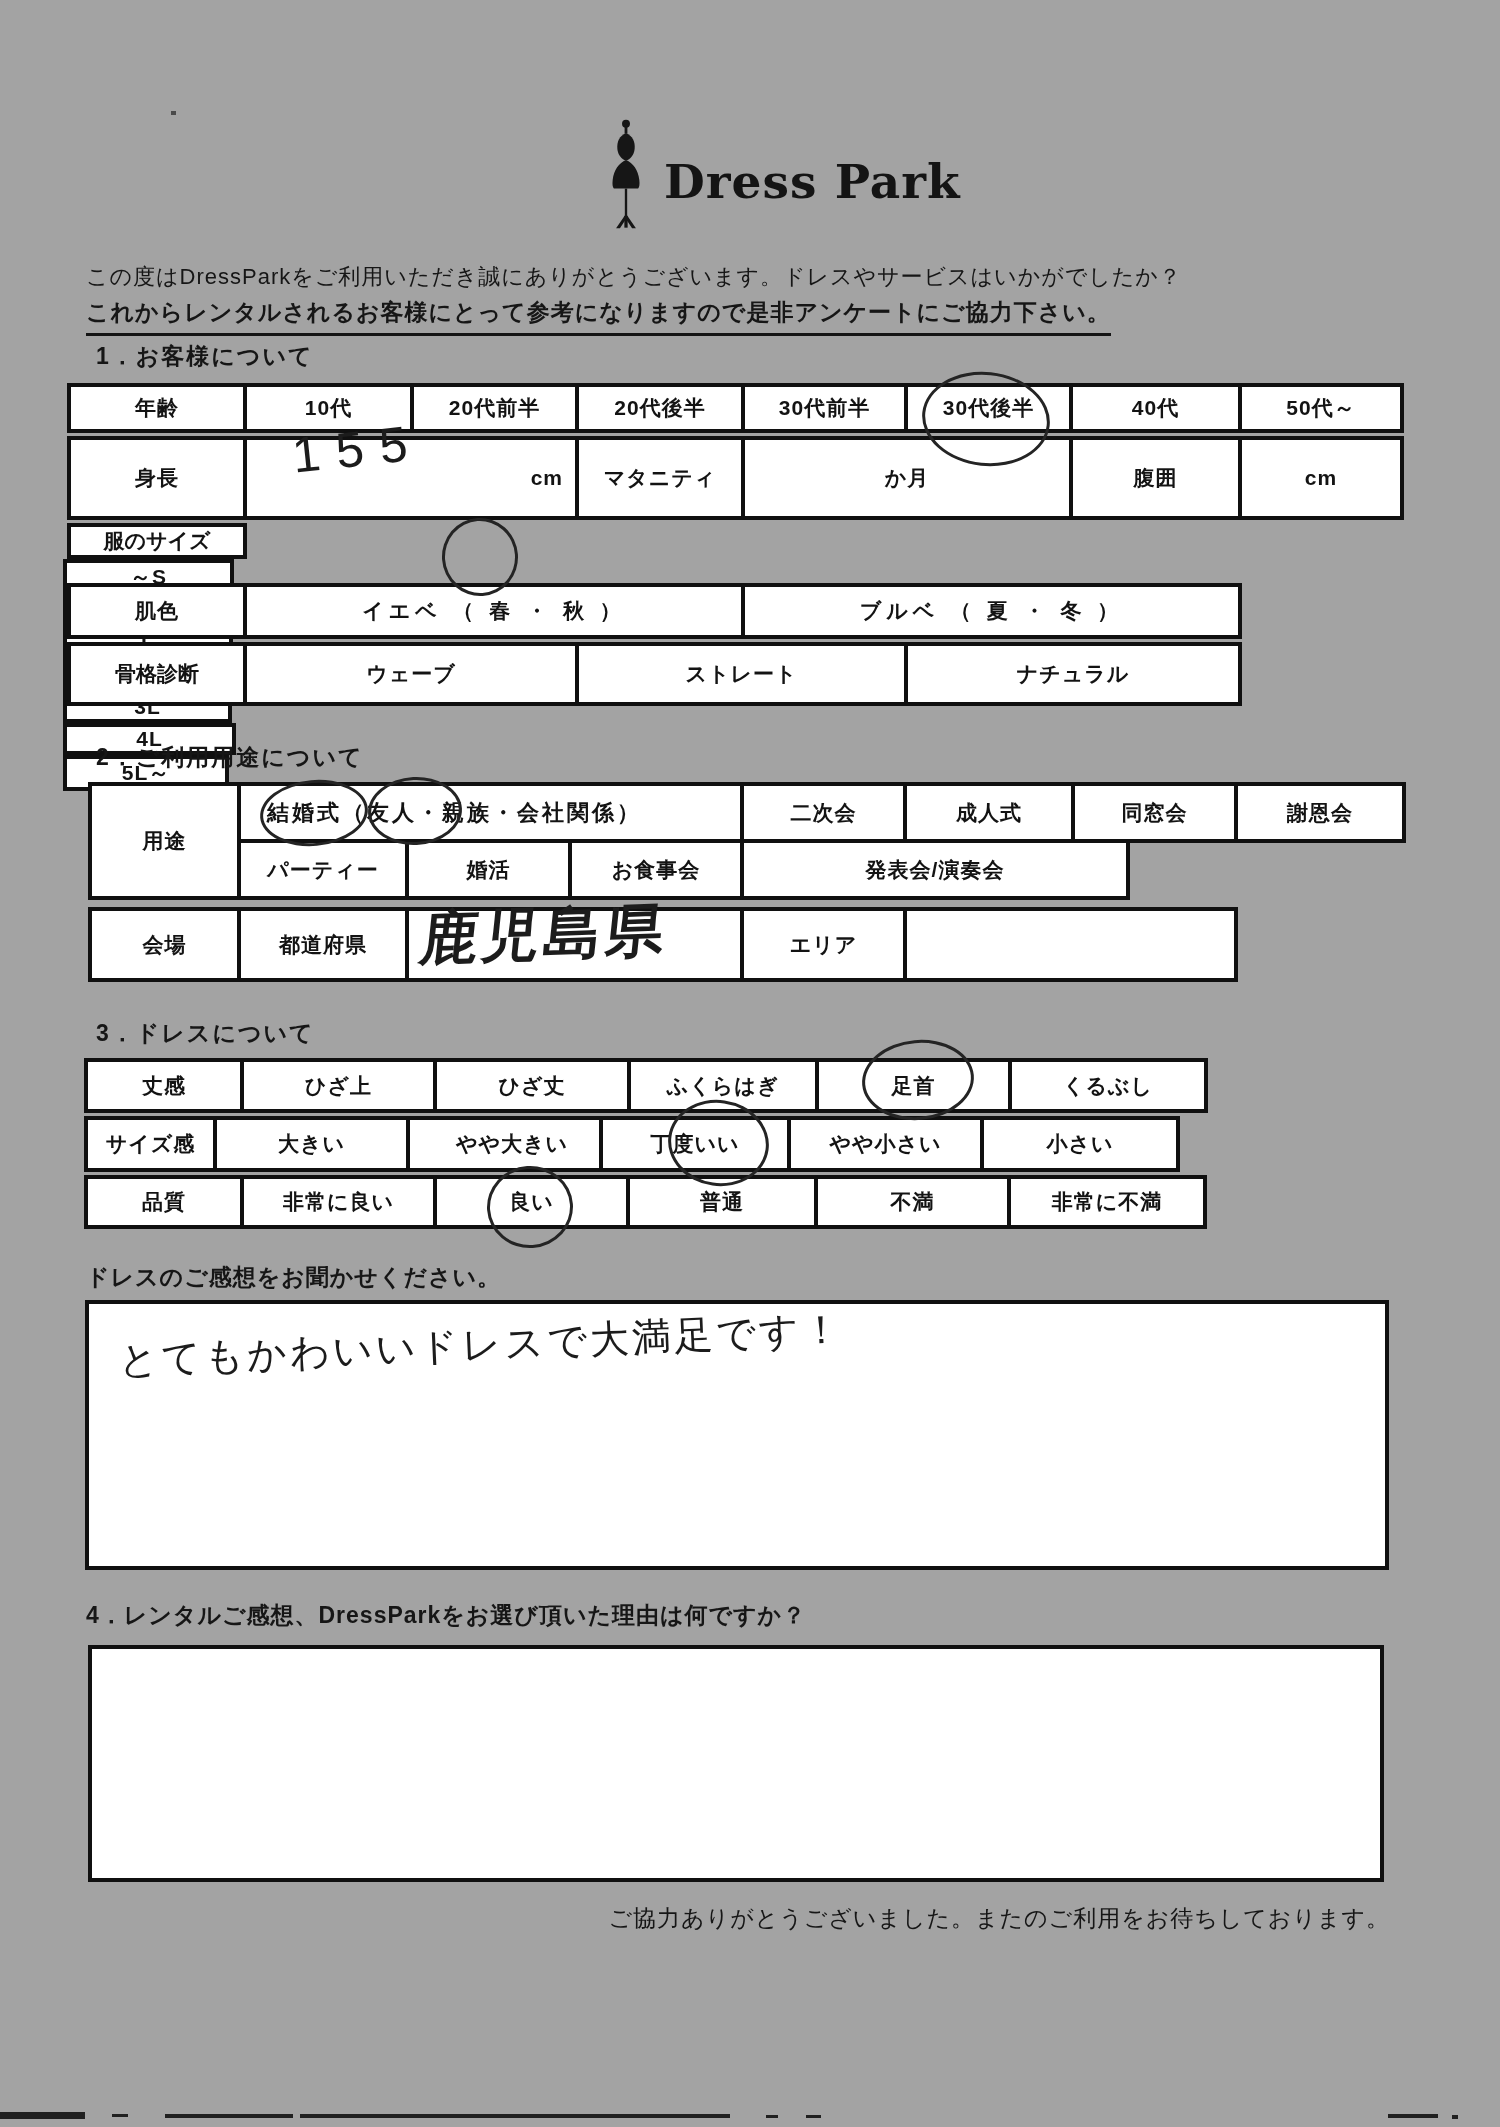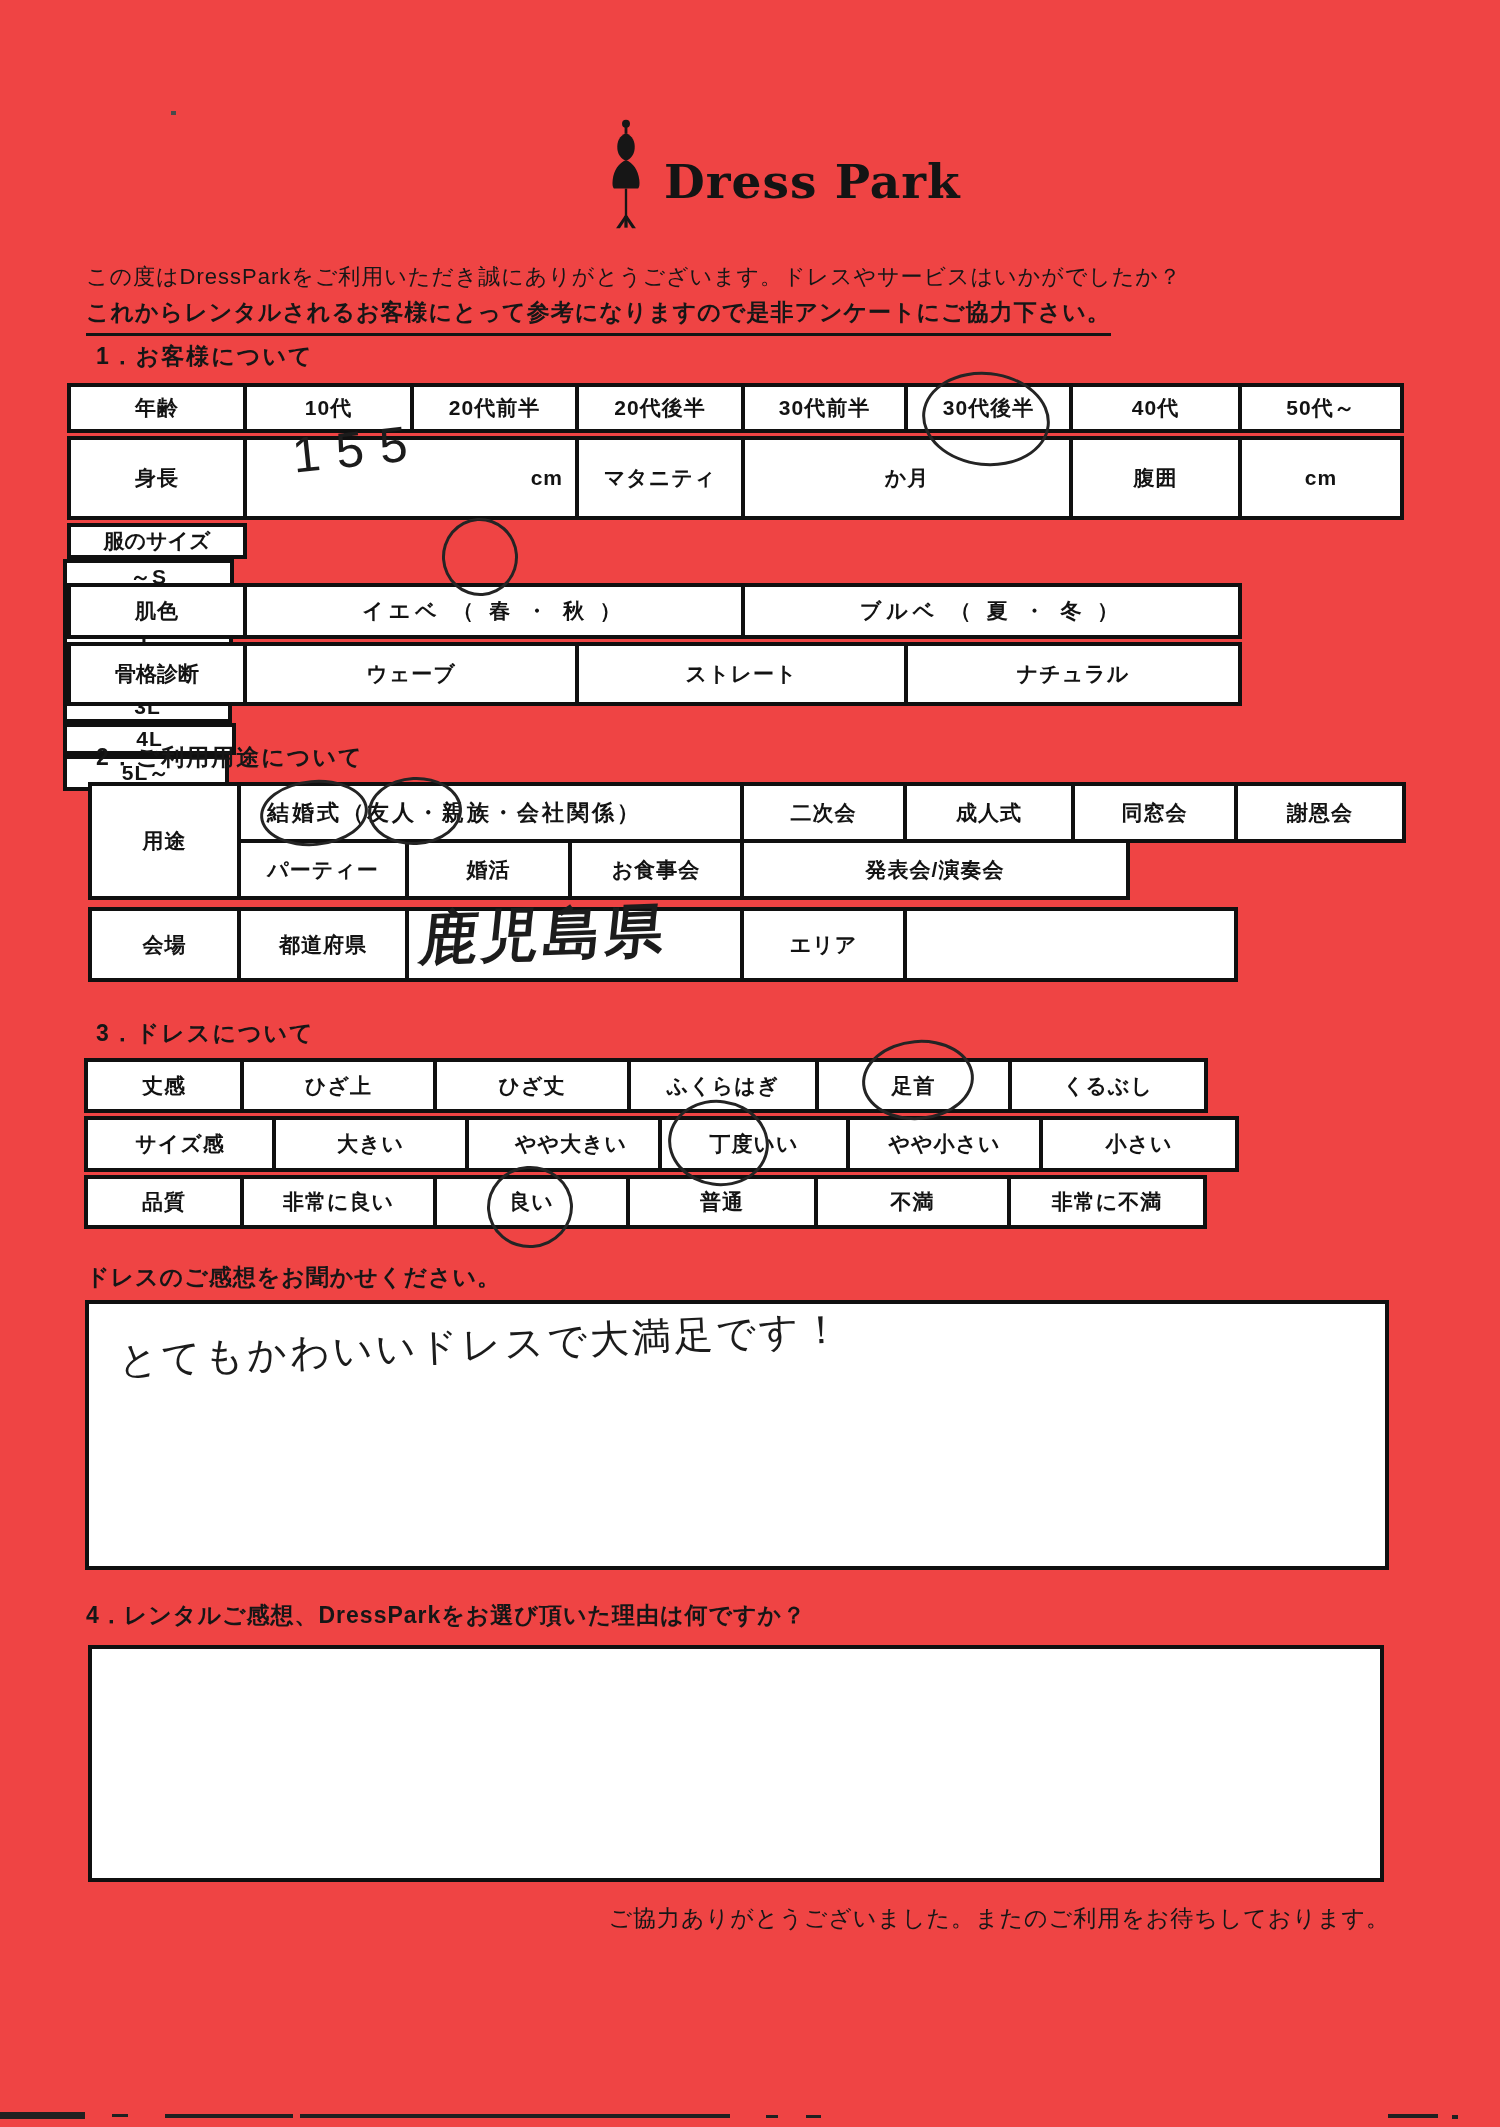--- a/index.html
+++ b/index.html
@@ -5,7 +5,7 @@
   html,body{margin:0;padding:0;background:#e8e8e8;}
   .page{
     position:relative; width:1500px; height:2127px; margin:0 auto;
-    background:#ef4444; overflow:hidden;
+    background:#a3a3a3; overflow:hidden;
     font-family:"Liberation Sans","DejaVu Sans",sans-serif;
     color:#161616;
   }

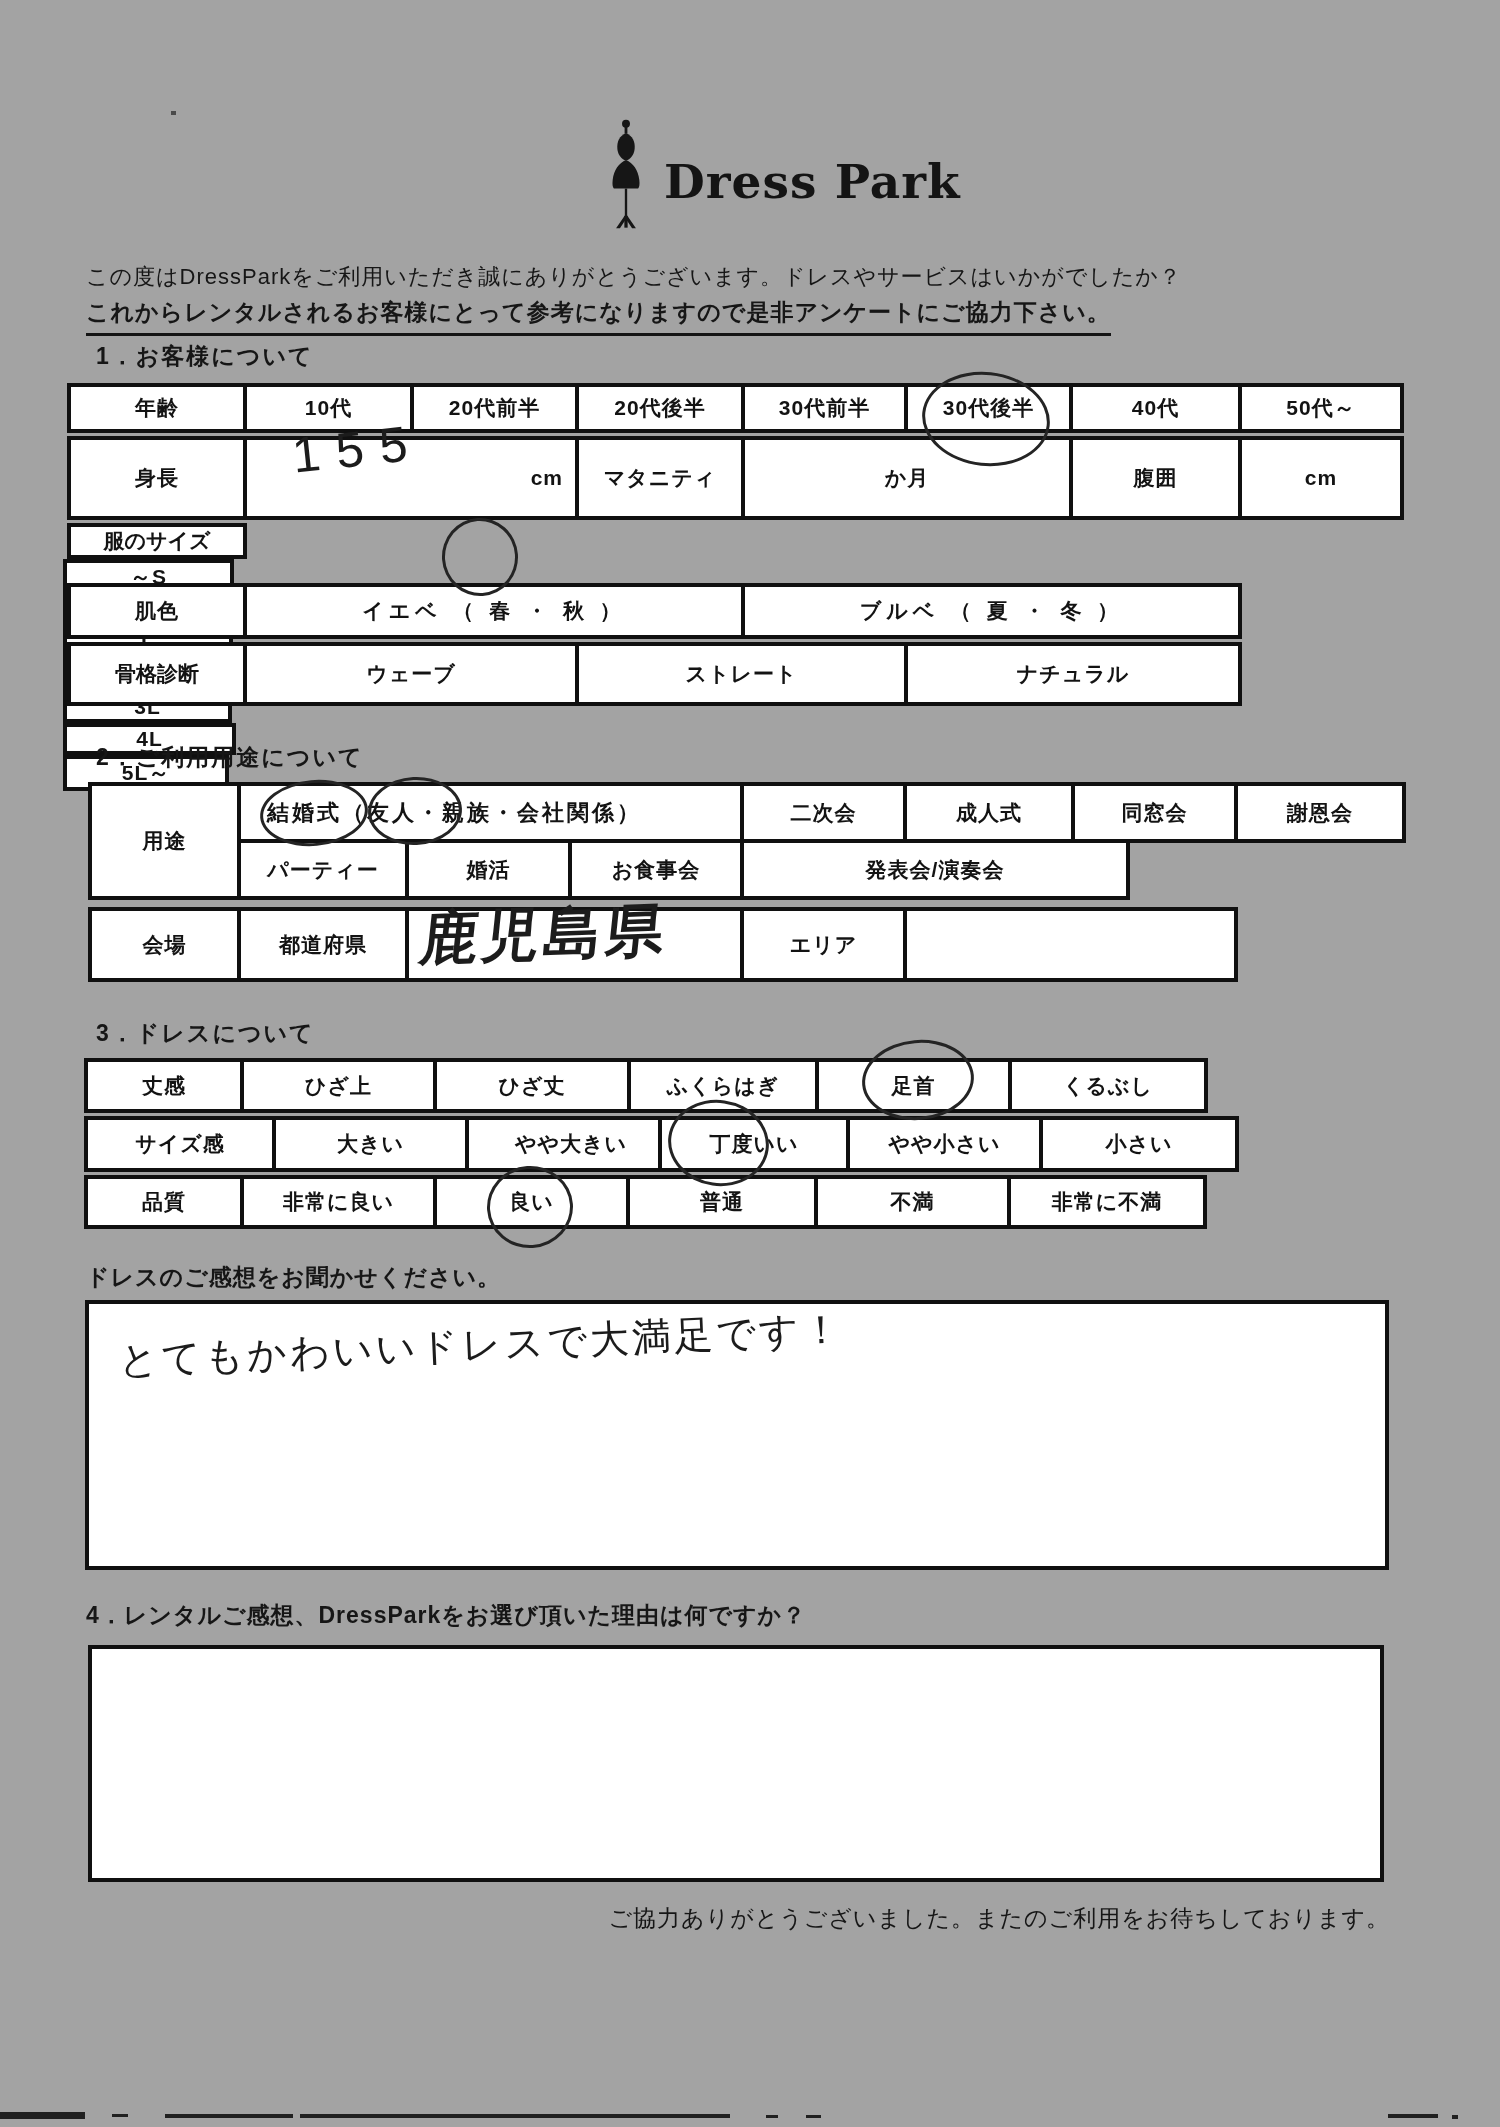--- a/index.html
+++ b/index.html
@@ -173,7 +173,7 @@
       <div class="cell" style="width:200px;">くるぶし</div>
     </div>
     <div class="trow" style="height:56px;">
-      <div class="cell" style="width:192px;">サイズ感</div>
+      <div class="cell" style="width:133px;">サイズ感</div>
       <div class="cell" style="width:197px;">大きい</div>
       <div class="cell" style="width:197px;padding-left:15px;">やや大きい</div>
       <div class="cell" style="width:192px;">丁度いい</div>

